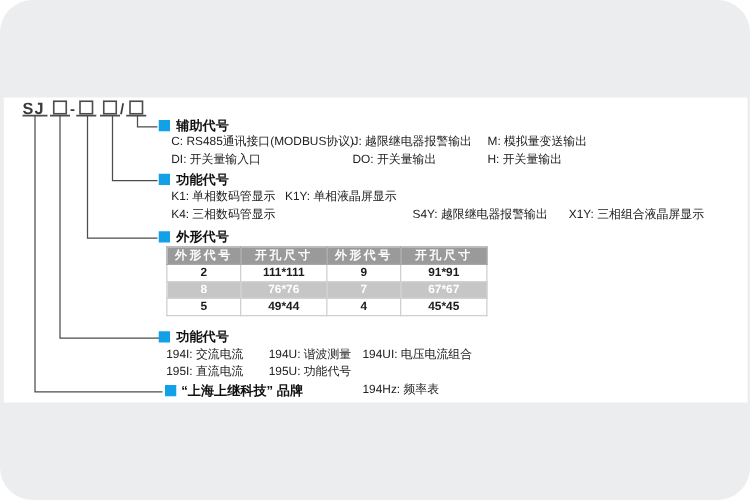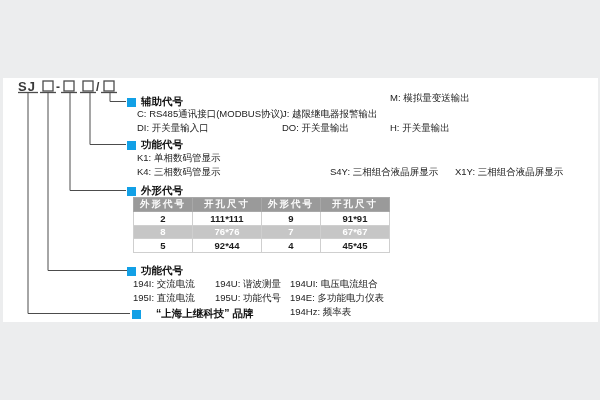--- a/index.html
+++ b/index.html
@@ -8,6 +8,7 @@
     background:#ecedee;
     font-family:"Liberation Sans","DejaVu Sans",sans-serif;
     color:#212121;
+    border-radius:26px;
   }
   .content{position:absolute;left:3px;top:78px;width:595px;height:244px;background:#ffffff;}
   .lines{position:absolute;left:0;top:0;}

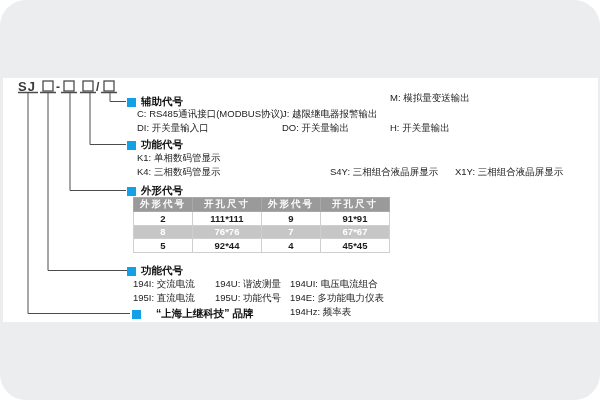--- a/index.html
+++ b/index.html
@@ -14,7 +14,7 @@
   .lines{position:absolute;left:0;top:0;}
   .model-prefix{position:absolute;left:18px;top:79px;font-size:13px;font-weight:bold;color:#3a3a3a;letter-spacing:1px;}
   .model-sep{position:absolute;top:80px;font-size:12px;font-weight:bold;color:#3a3a3a;}
-  .sec{position:absolute;display:flex;align-items:flex-end;gap:5px;height:11px;line-height:11px;
+  .sec{position:absolute;display:flex;align-items:flex-start;gap:5px;height:11px;line-height:11px;
        font-size:10.5px;font-weight:bold;color:#111;white-space:nowrap;}
   .bullet{display:inline-block;width:9px;height:9px;background:#12a0e6;flex:0 0 auto;}
   .sec.brand{gap:15px;}

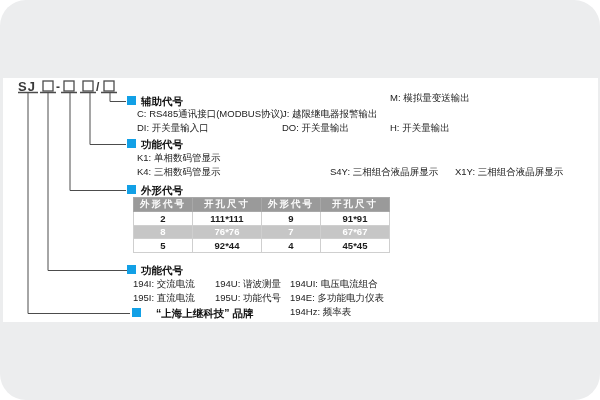--- a/index.html
+++ b/index.html
@@ -70,7 +70,7 @@
   </div>
   <span class="item" style="left:137px;top:108px">C: RS485通讯接口(MODBUS协议)</span>
   <span class="item" style="left:282px;top:108px">J: 越限继电器报警输出</span>
-  <span class="item" style="left:390px;top:92px">M: 模拟量变送输出</span>
+  <span class="item" style="left:390px;top:108px">M: 模拟量变送输出</span>
   <span class="item" style="left:137px;top:122px">DI: 开关量输入口</span>
   <span class="item" style="left:282px;top:122px">DO: 开关量输出</span>
   <span class="item" style="left:390px;top:122px">H: 开关量输出</span>

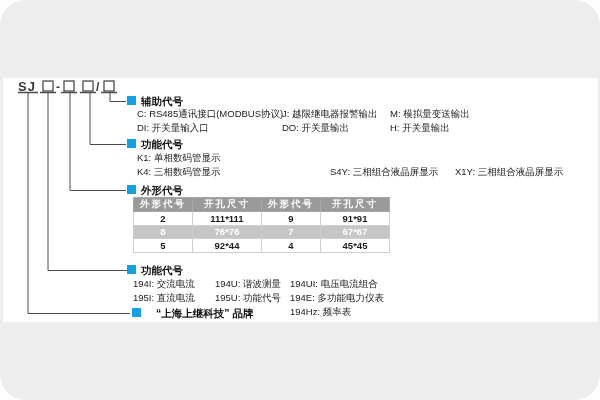--- a/index.html
+++ b/index.html
@@ -80,6 +80,7 @@
     <span>功能代号</span>
   </div>
   <span class="item" style="left:137px;top:152px">K1: 单相数码管显示</span>
+  <span class="item" style="left:228px;top:152px">K1Y: 单相液晶屏显示</span>
   <span class="item" style="left:137px;top:166px">K4: 三相数码管显示</span>
   <span class="item" style="left:330px;top:166px">S4Y: 三相组合液晶屏显示</span>
   <span class="item" style="left:455px;top:166px">X1Y: 三相组合液晶屏显示</span>

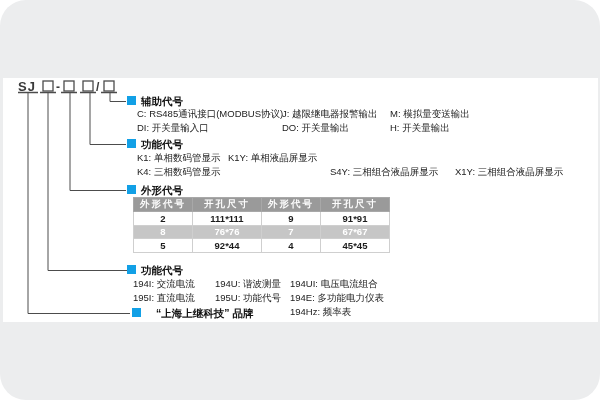--- a/index.html
+++ b/index.html
@@ -82,7 +82,7 @@
   <span class="item" style="left:137px;top:152px">K1: 单相数码管显示</span>
   <span class="item" style="left:228px;top:152px">K1Y: 单相液晶屏显示</span>
   <span class="item" style="left:137px;top:166px">K4: 三相数码管显示</span>
-  <span class="item" style="left:330px;top:166px">S4Y: 三相组合液晶屏显示</span>
+  <span class="item" style="left:330px;top:166px">S4Y: 越限继电器报警输出</span>
   <span class="item" style="left:455px;top:166px">X1Y: 三相组合液晶屏显示</span>
 
   <div class="sec" style="left:127px;top:185px">

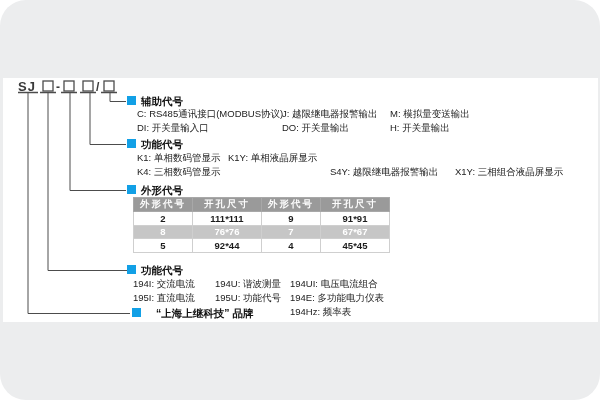--- a/index.html
+++ b/index.html
@@ -113,7 +113,7 @@
       </tr>
       <tr>
         <td>5</td>
-        <td class="wide">92*44</td>
+        <td class="wide">49*44</td>
         <td>4</td>
         <td class="wide">45*45</td>
       </tr>

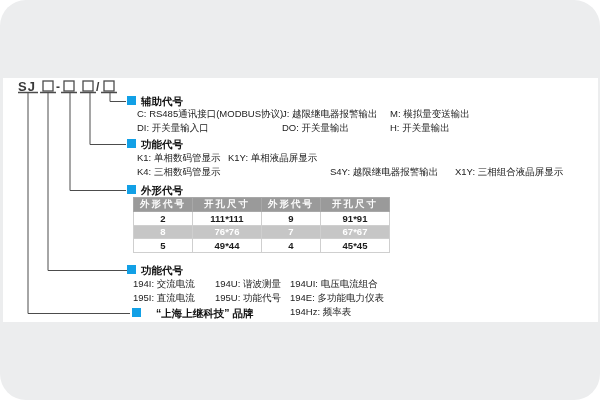--- a/index.html
+++ b/index.html
@@ -129,7 +129,6 @@
   <span class="item" style="left:290px;top:278px">194UI: 电压电流组合</span>
   <span class="item" style="left:133px;top:292px">195I: 直流电流</span>
   <span class="item" style="left:215px;top:292px">195U: 功能代号</span>
-  <span class="item" style="left:290px;top:292px">194E: 多功能电力仪表</span>
   <span class="item" style="left:290px;top:306px">194Hz: 频率表</span>
 
   <div class="sec brand" style="left:132px;top:308px">

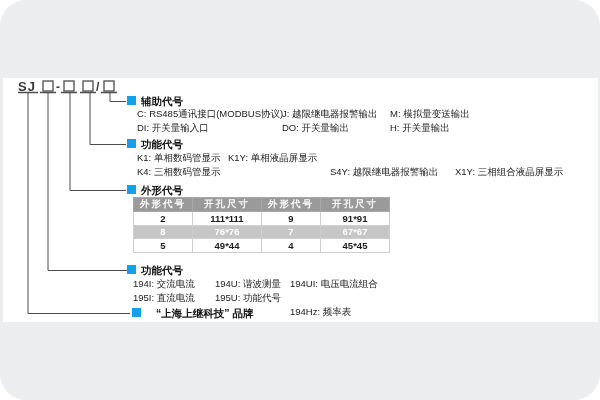--- a/index.html
+++ b/index.html
@@ -17,7 +17,7 @@
   .sec{position:absolute;display:flex;align-items:flex-start;gap:5px;height:11px;line-height:11px;
        font-size:10.5px;font-weight:bold;color:#111;white-space:nowrap;}
   .bullet{display:inline-block;width:9px;height:9px;background:#12a0e6;flex:0 0 auto;}
-  .sec.brand{gap:15px;}
+  .sec.brand{gap:4px;}
   .item{position:absolute;font-size:9.5px;line-height:11px;color:#212121;white-space:nowrap;}
   .shape-table{position:absolute;left:133px;top:197px;border-collapse:collapse;
        table-layout:fixed;font-size:9.5px;text-align:center;border:1px solid #666;}

